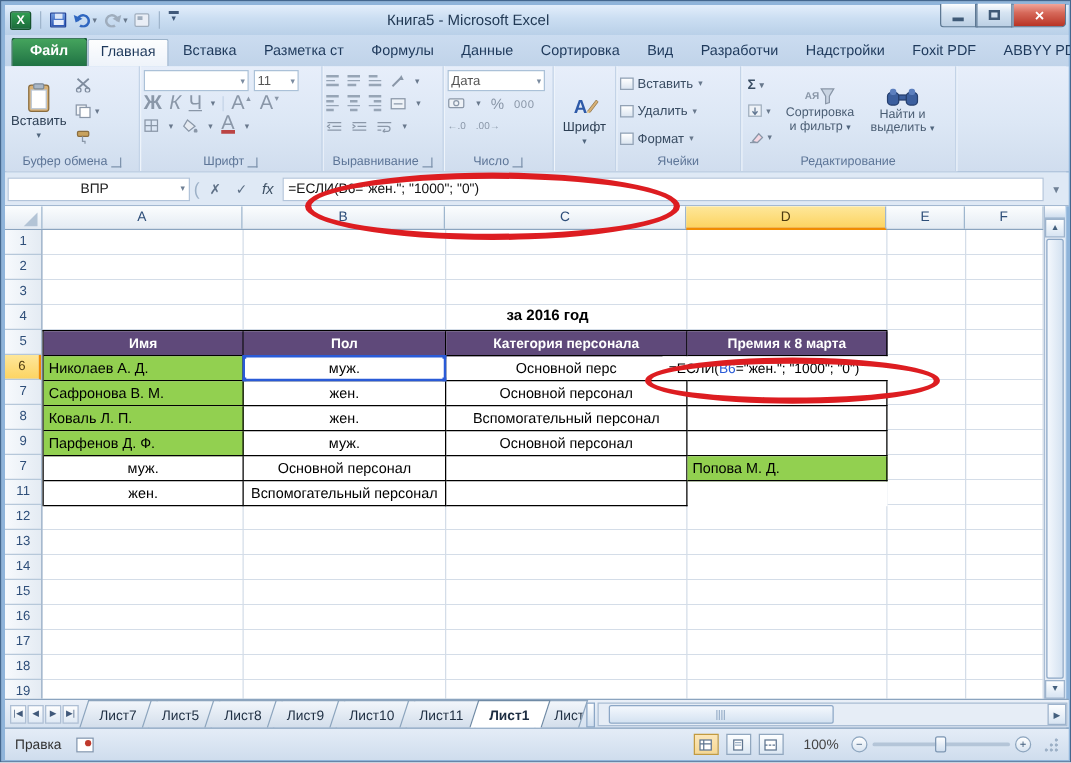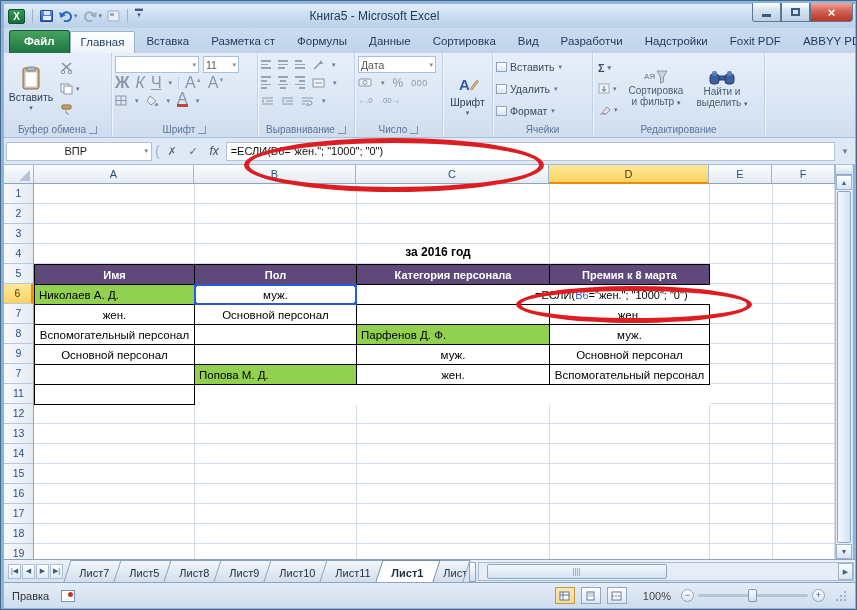--- a/index.html
+++ b/index.html
@@ -594,6 +594,7 @@
         <div class="tcell thead">Премия к 8 марта</div>
         <div class="tcell tname">Николаев А. Д.</div>
         <div class="tcell">муж.</div>
+        <div class="tcell">Основной перс</div>
         <div class="tcell"></div>
         <div class="tcell tname">Сафронова В. М.</div>
         <div class="tcell">жен.</div>

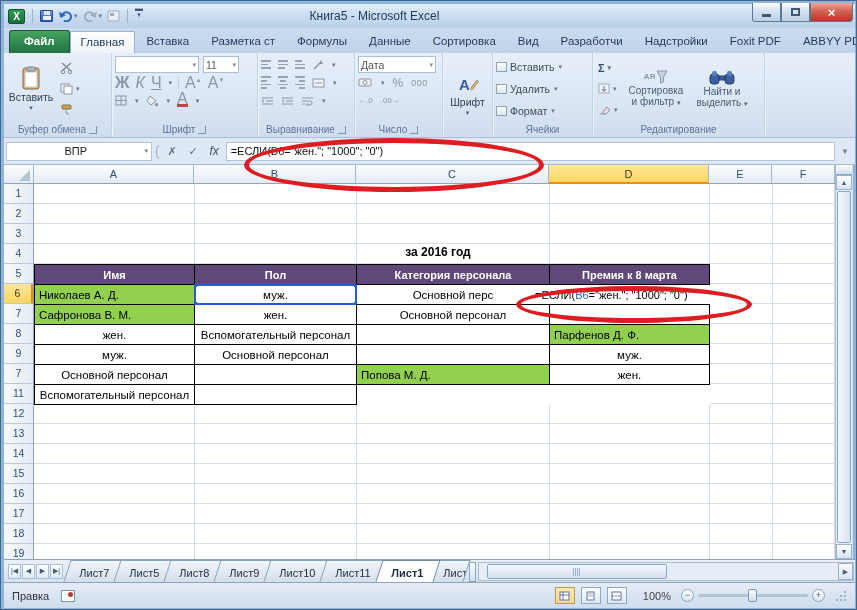--- a/index.html
+++ b/index.html
@@ -600,6 +600,7 @@
         <div class="tcell">жен.</div>
         <div class="tcell">Основной персонал</div>
         <div class="tcell"></div>
+        <div class="tcell tname">Коваль Л. П.</div>
         <div class="tcell">жен.</div>
         <div class="tcell">Вспомогательный персонал</div>
         <div class="tcell"></div>

